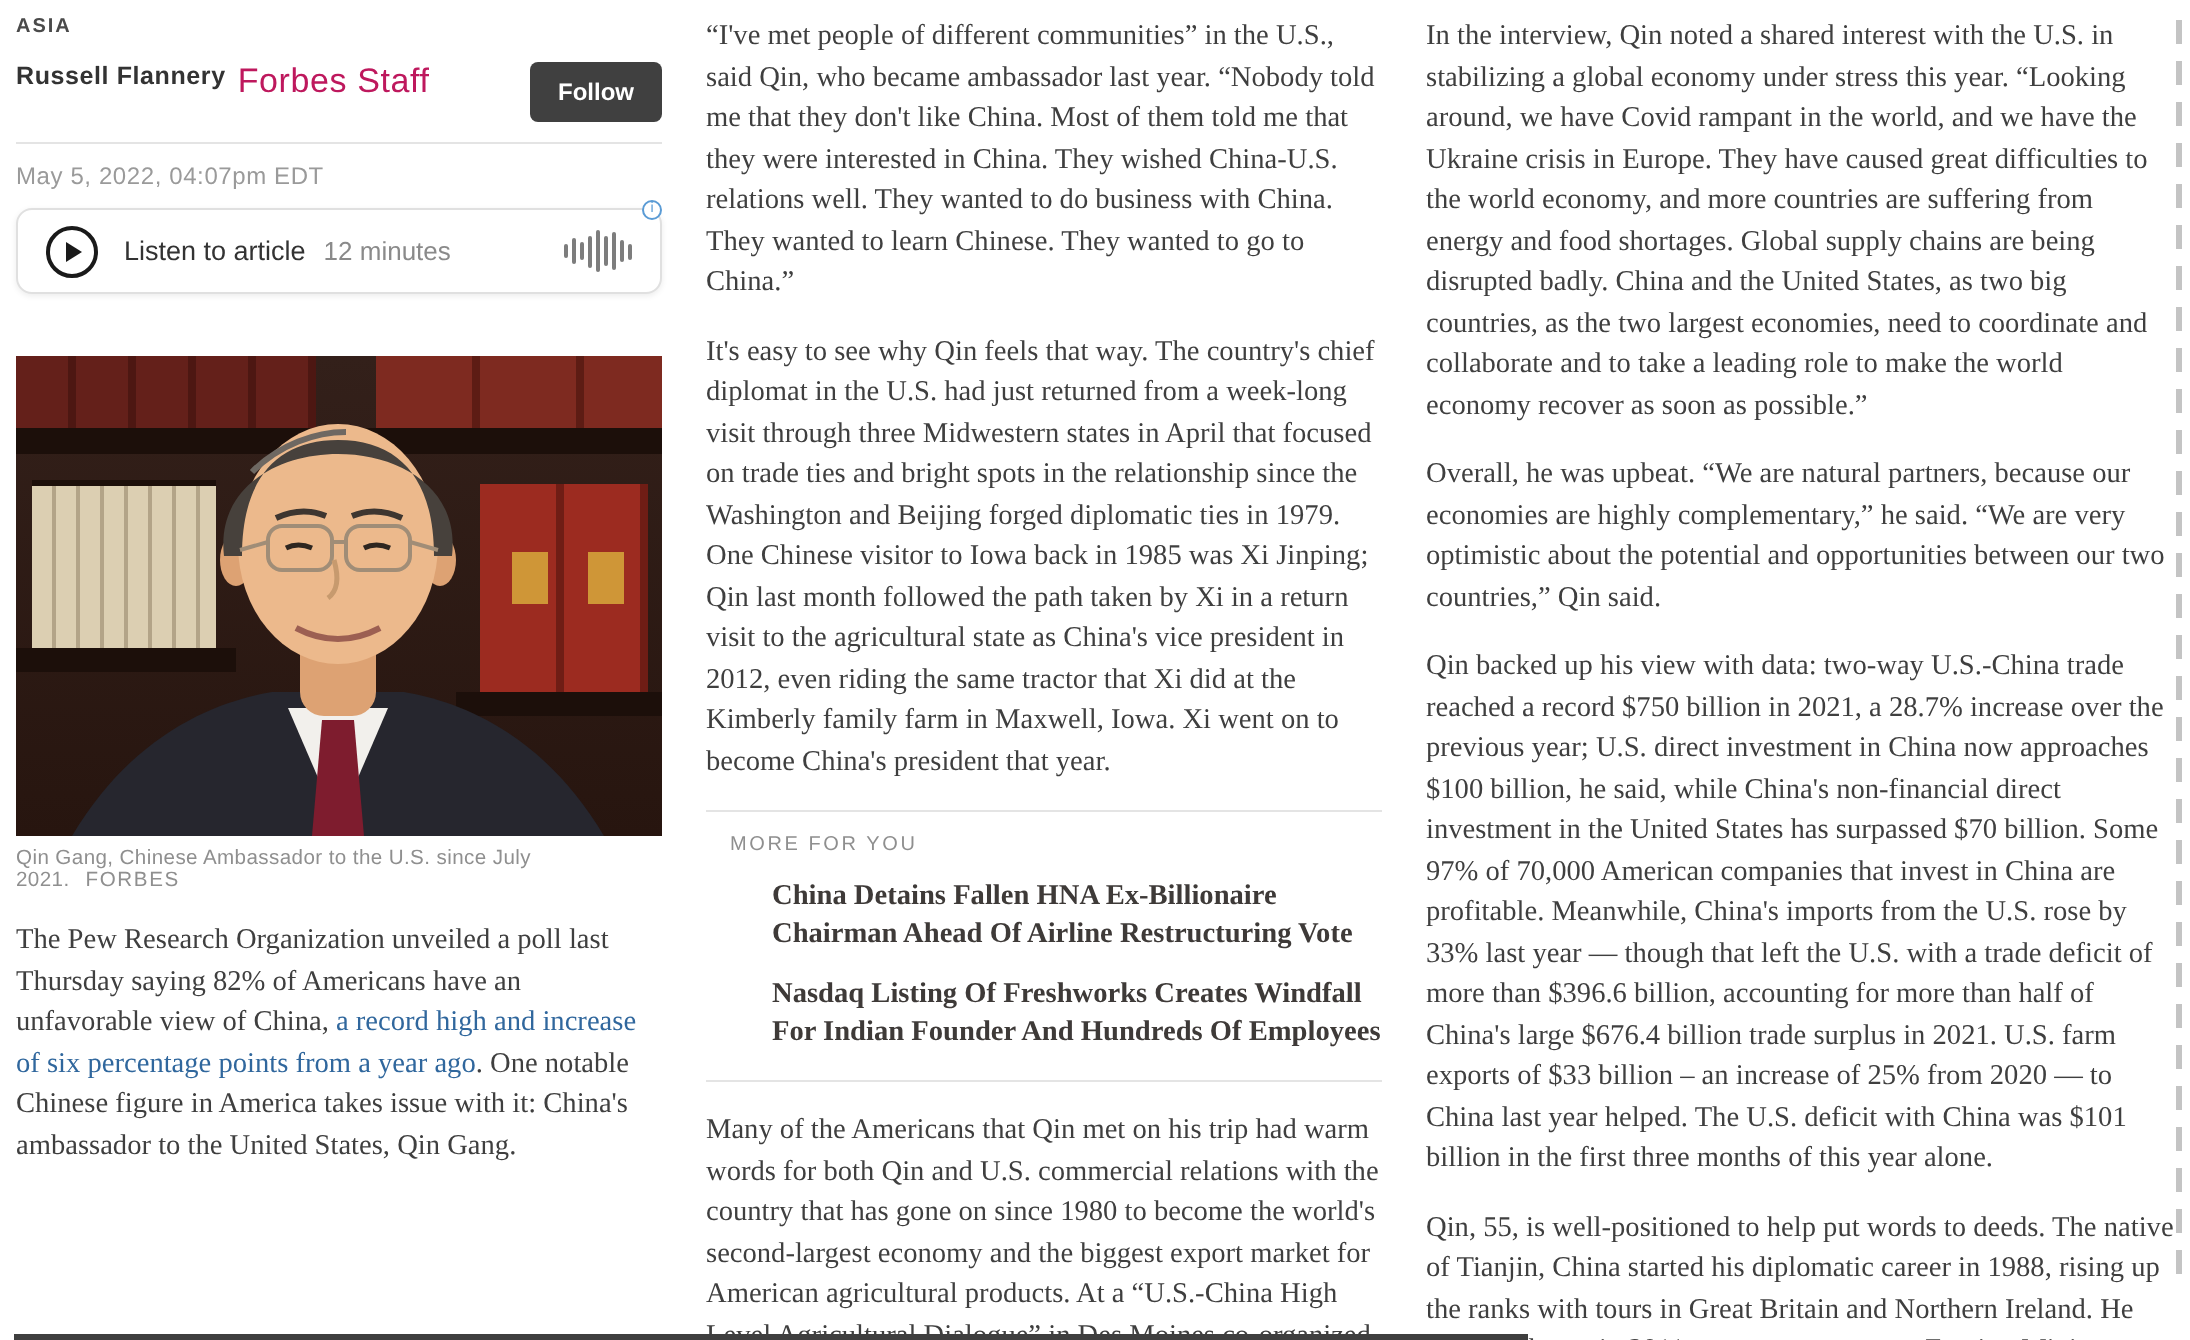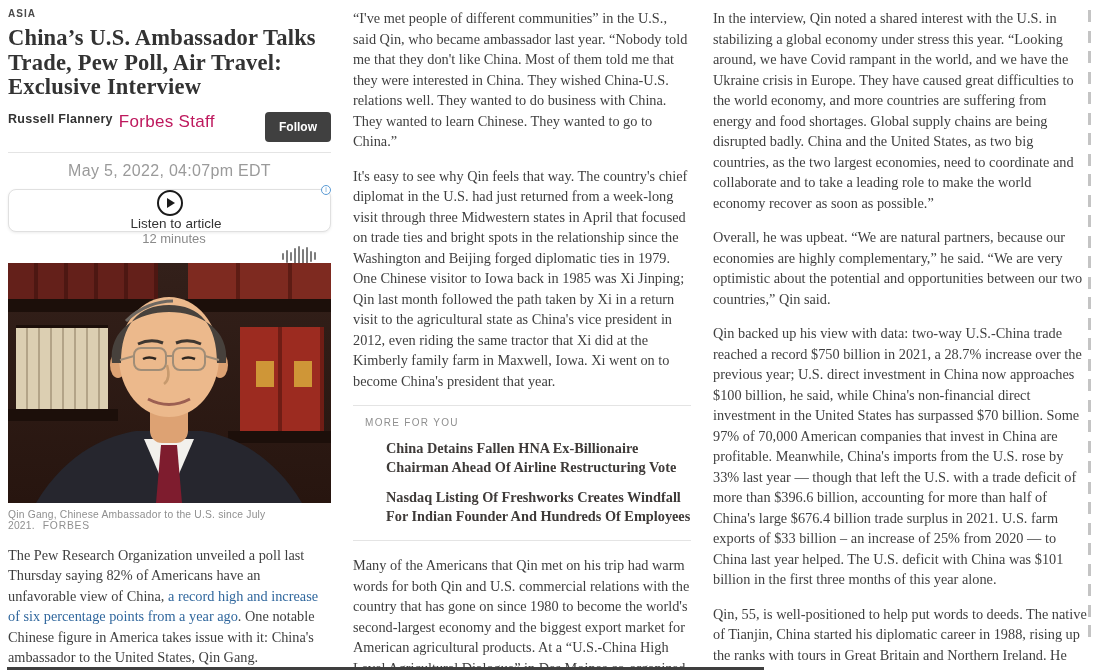--- a/index.html
+++ b/index.html
@@ -98,7 +98,6 @@
 
     <div class="col-left">
       <div class="eyebrow">ASIA</div>
-      <h1 class="title">China’s U.S. Ambassador Talks Trade, Pew Poll, Air Travel: Exclusive Interview</h1>
 
       <div class="author-row">
         <span class="author-name">Russell Flannery</span>

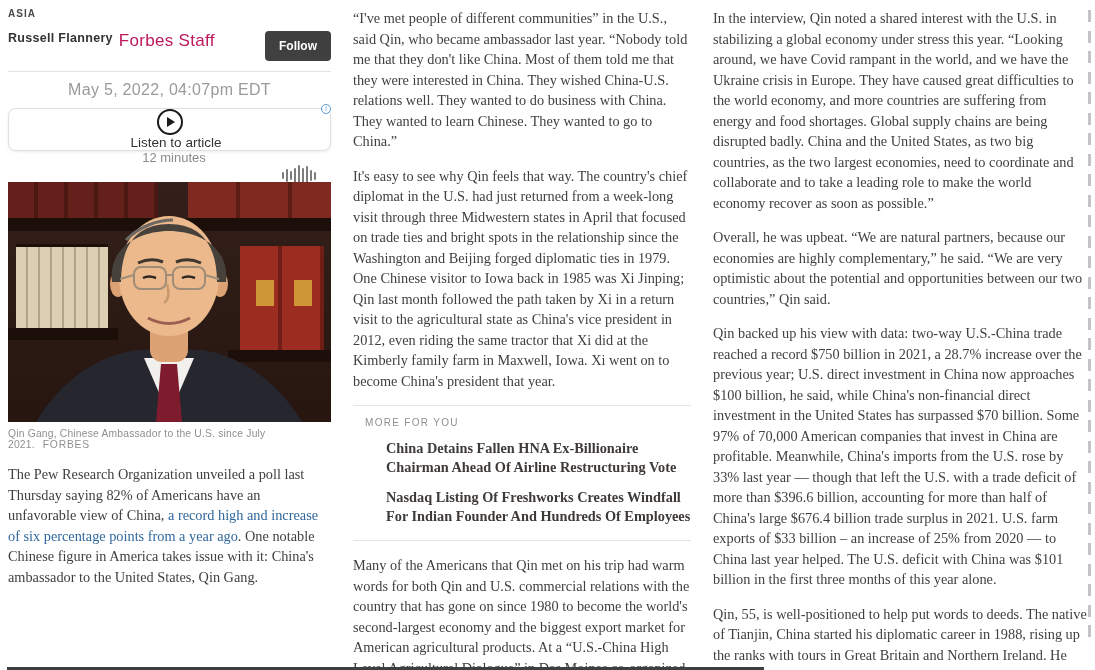--- a/index.html
+++ b/index.html
@@ -29,8 +29,8 @@
                 font-family:"Liberation Sans",sans-serif; font-size:12px; font-weight:700;
                 padding:8px 14px; border-radius:4px; cursor:pointer; }
   .divider { border-top:1px solid #e4e4e4; margin-top:10px; }
-  .date { font-family:"Liberation Sans",sans-serif; font-size:16px; color:#9a9a9a;
-          margin-top:9px; letter-spacing:0.3px;text-align:center; }
+  .date { font-family:"Liberation Sans",sans-serif; font-size:12px; color:#9a9a9a;
+          margin-top:9px; letter-spacing:0.3px; }
 
   
   .listen { position:relative; margin-top:9px; height:43px; background:#fff;

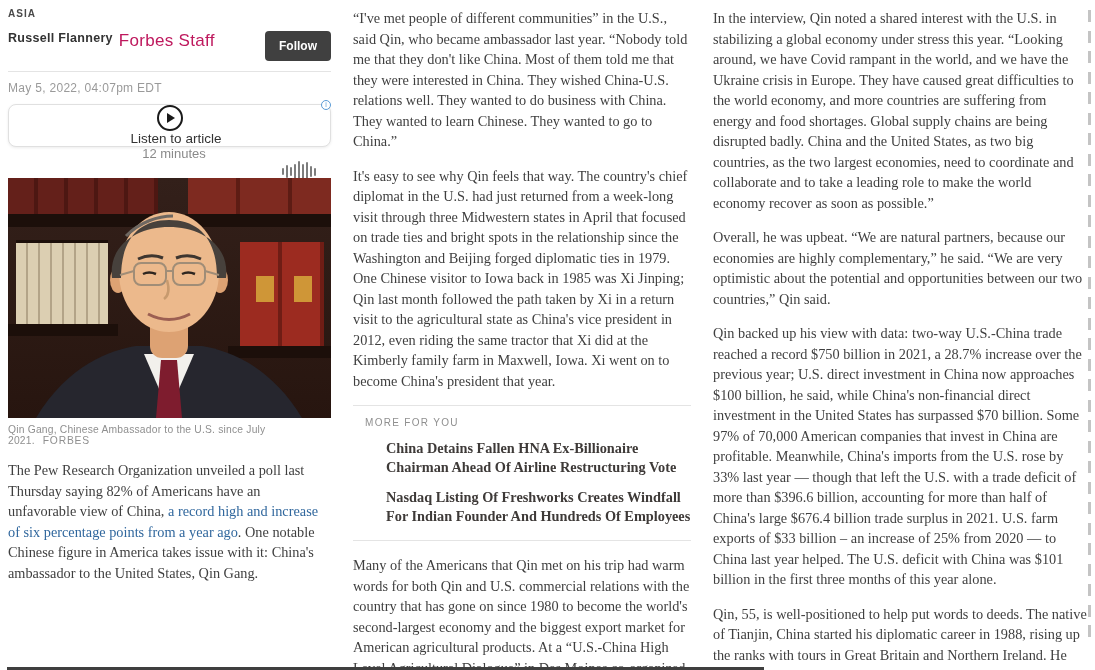--- a/index.html
+++ b/index.html
@@ -36,7 +36,7 @@
   .listen { position:relative; margin-top:9px; height:43px; background:#fff;
             border:1px solid #e0e0e0; border-radius:8px; box-shadow:0 1px 3px rgba(0,0,0,0.08);
             display:flex; align-items:center; padding:0 14px;
-            font-family:"Liberation Sans",sans-serif; cursor:pointer;flex-direction:column; }
+            font-family:"Liberation Sans",sans-serif; cursor:pointer; }
   .play-icon { width:26px; height:26px; border:2px solid #1a1a1a; border-radius:50%;
                display:flex; align-items:center; justify-content:center; flex:0 0 26px; }
   .play-icon::after { content:""; display:block; margin-left:2px;

